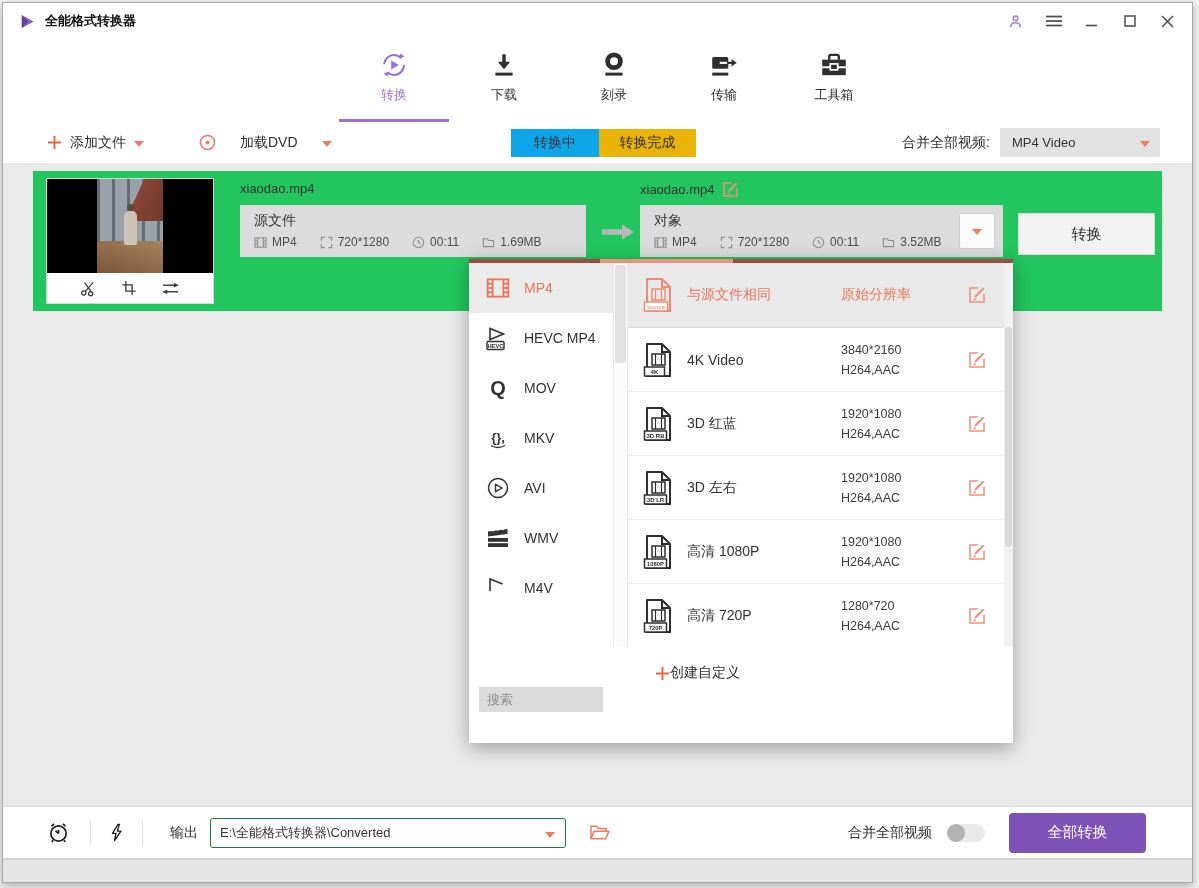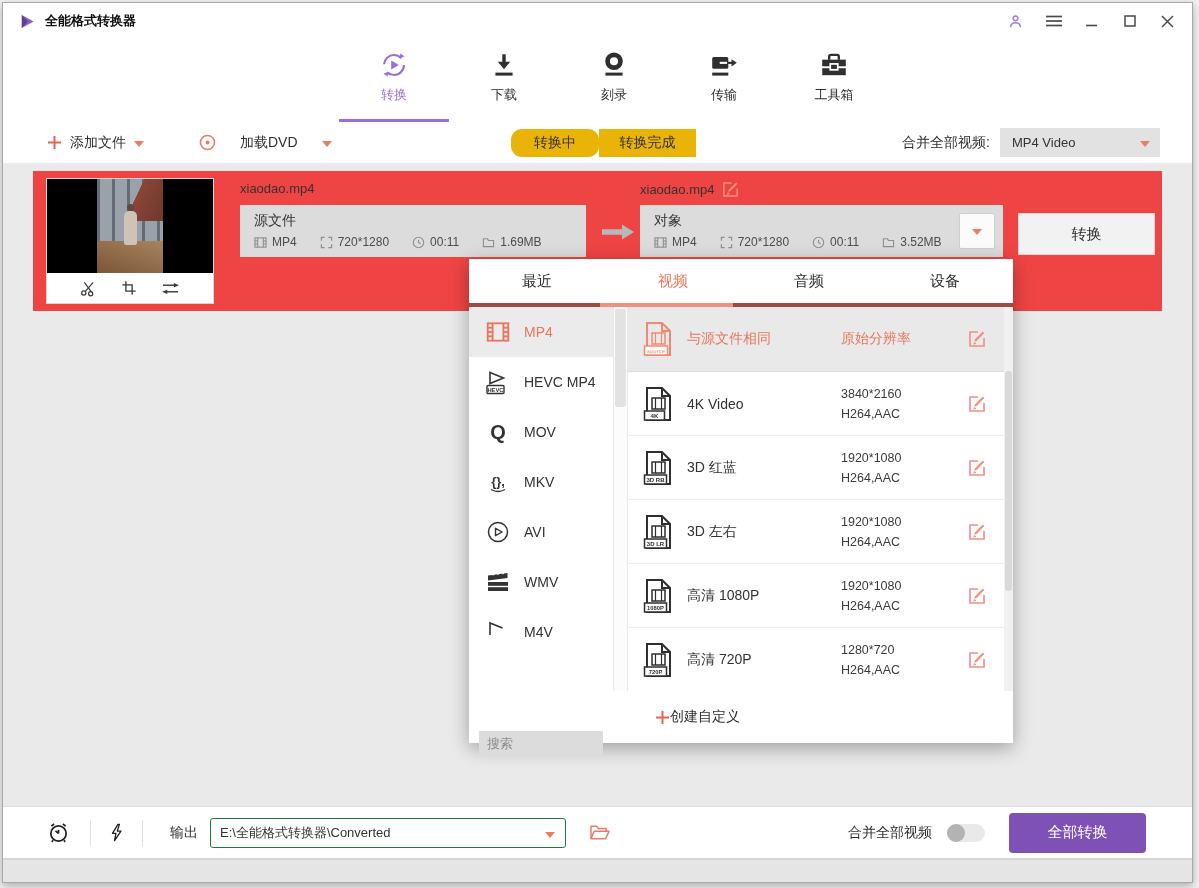--- a/index.html
+++ b/index.html
@@ -30,7 +30,7 @@
   .caret{width:0;height:0;border-left:5px solid transparent;border-right:5px solid transparent;border-top:6px solid #ee7c60;margin-top:2px;}
   .tb-tabs{position:absolute;left:508px;top:7px;display:flex;height:28px;}
   .tb-tab{height:28px;display:flex;align-items:center;justify-content:center;font-size:14px;color:#333;}
-  .tb-tab.sel{width:88px;background:#eab308;border-radius:11px;}
+  .tb-tab.sel{width:88px;background:#0ea5e9;}
   .tb-tab.unsel{width:97px;background:#eab308;}
   .tb-right-label{position:absolute;right:202px;top:0;height:41px;display:flex;align-items:center;font-size:14px;color:#2f2f2f;}
   .tb-dd{position:absolute;right:32px;top:6px;width:160px;height:29px;background:#e2e2e2;display:flex;align-items:center;padding:0 10px 0 12px;box-sizing:border-box;font-size:13px;color:#333;margin-left:40px;}

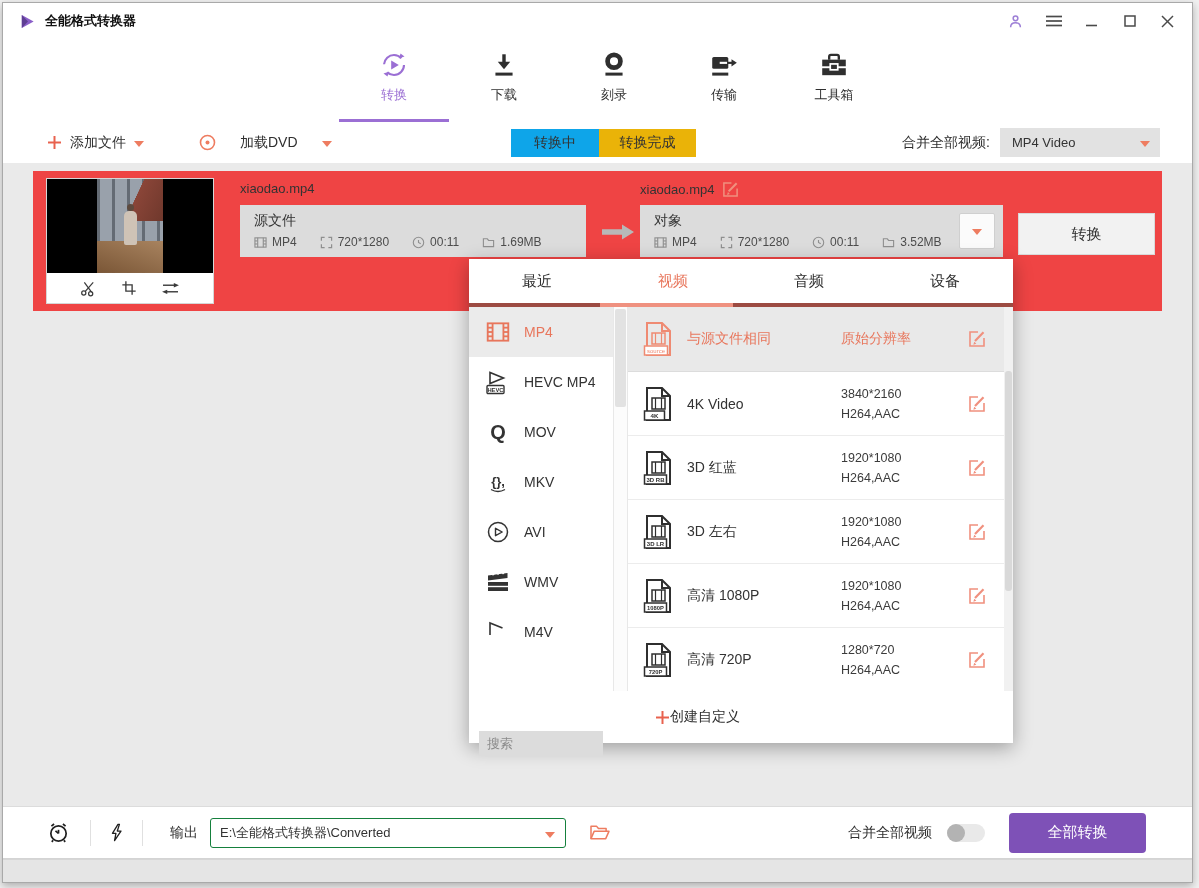--- a/index.html
+++ b/index.html
@@ -38,7 +38,7 @@
 
   
   .content{position:absolute;top:160px;left:0;right:0;height:643px;background:#eaeaea;}
-  .file-row{position:absolute;top:8px;left:30px;width:1129px;height:140px;background:#ef4444;}
+  .file-row{position:absolute;top:8px;left:30px;width:1129px;height:140px;background:#22c55e;}
   .thumb{position:absolute;left:14px;top:8px;width:166px;height:124px;background:#fff;outline:1px solid #d6d6d6;}
   .thumb-img{position:relative;height:94px;background:#000;overflow:hidden;}
   .thumb-photo{position:absolute;left:50px;top:0;width:66px;height:94px;

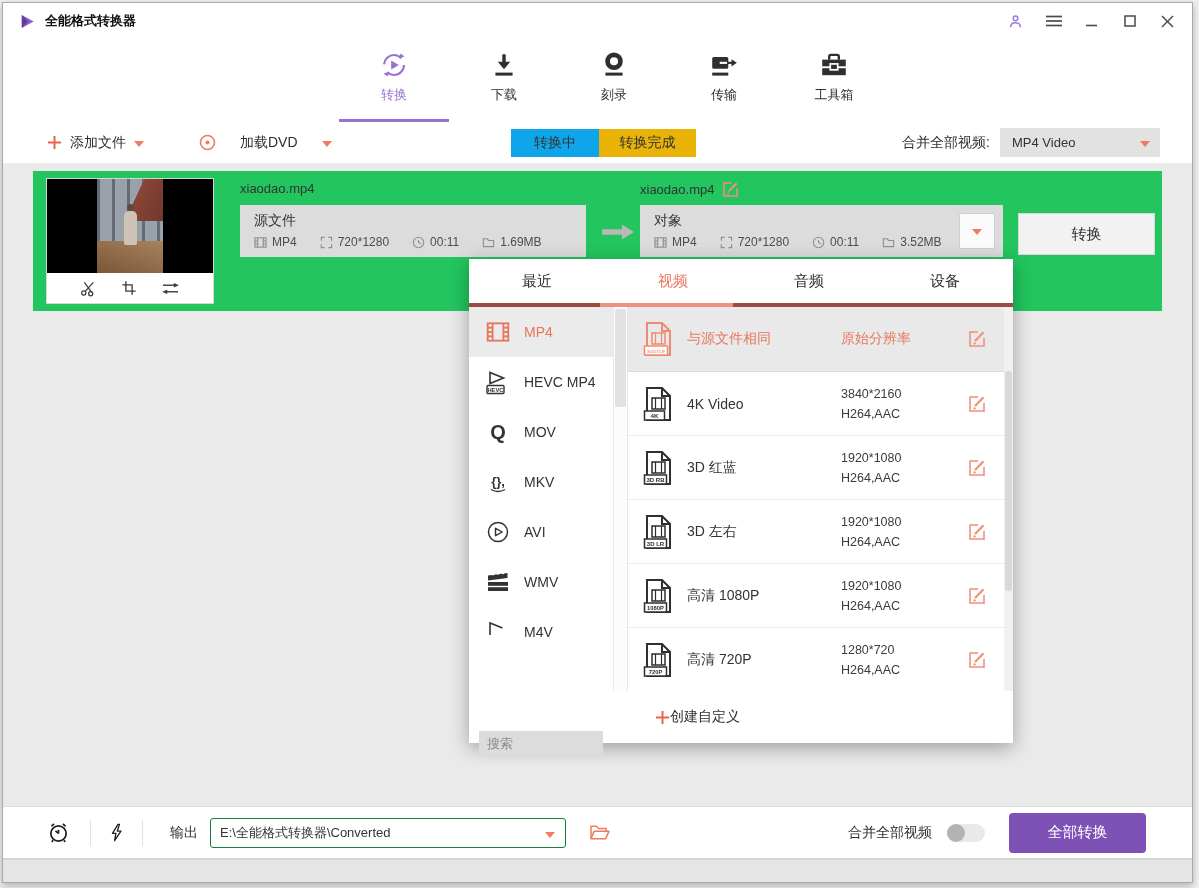--- a/index.html
+++ b/index.html
@@ -362,12 +362,6 @@
   </div>
 
   <div class="popup">
-    <div class="pu-tabs">
-      <div class="pu-tab">最近</div>
-      <div class="pu-tab active">视频</div>
-      <div class="pu-tab">音频</div>
-      <div class="pu-tab">设备</div>
-    </div>
     <div class="pu-line">
         <i></i>
       </div>

